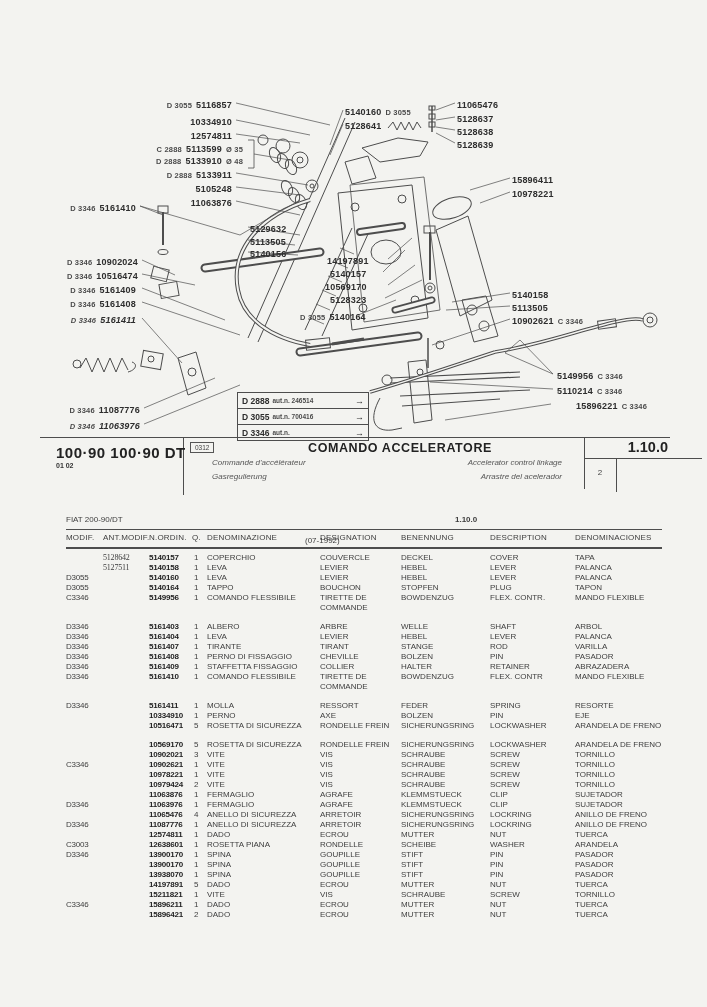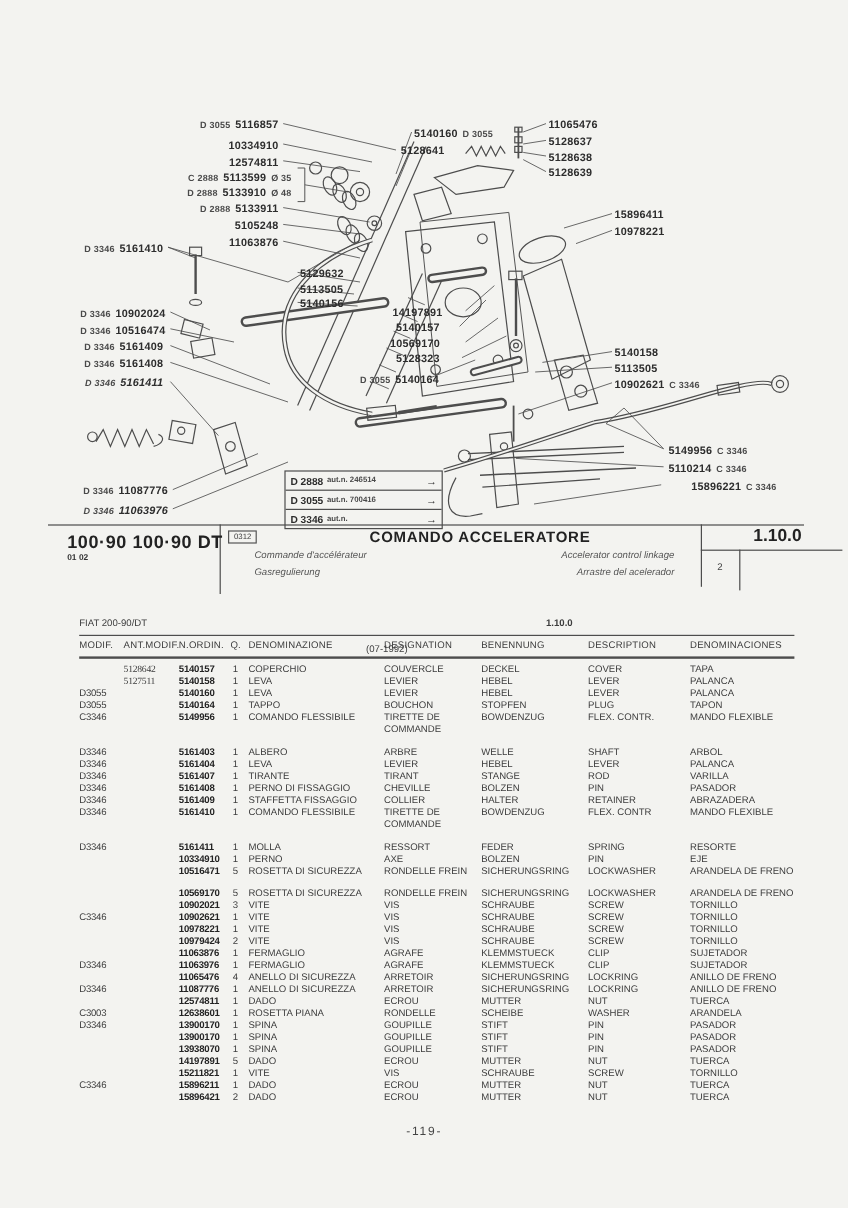--- a/index.html
+++ b/index.html
@@ -220,7 +220,7 @@
         <div class="part-label" style="top: 408px; right: 567px;"><span class="lbl-pre">D 3346</span><span class="lbl-num">11087776</span></div>
         <div class="part-label" style="top: 424px; right: 567px; font-style: italic;"><span class="lbl-pre">D 3346</span><span class="lbl-num">11063976</span></div>
         <div class="part-label" style="top: 110px; left: 345px;"><span class="lbl-num">5140160</span><span class="lbl-post">D 3055</span></div>
-        <div class="part-label" style="top: 124px; left: 334px;"><span class="lbl-num">5128641</span></div>
+        <div class="part-label" style="top: 124px; left: 345px;"><span class="lbl-num">5128641</span></div>
         <div class="part-label" style="top: 103px; left: 457px;"><span class="lbl-num">11065476</span></div>
         <div class="part-label" style="top: 117px; left: 457px;"><span class="lbl-num">5128637</span></div>
         <div class="part-label" style="top: 130px; left: 457px;"><span class="lbl-num">5128638</span></div>

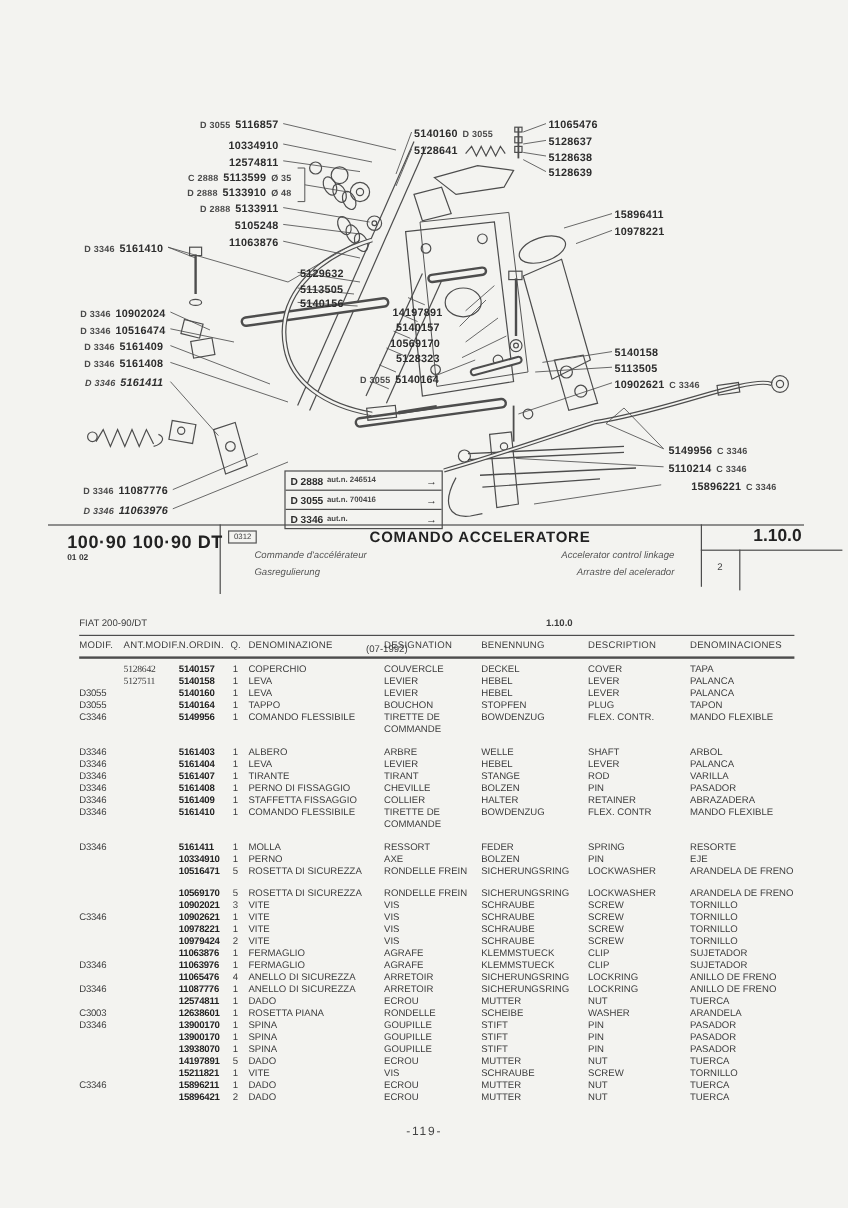--- a/index.html
+++ b/index.html
@@ -657,7 +657,6 @@
       </div>
   </div>
 
-  <div class="page-number">-119-</div>
 </div>
 
 </body></html>

